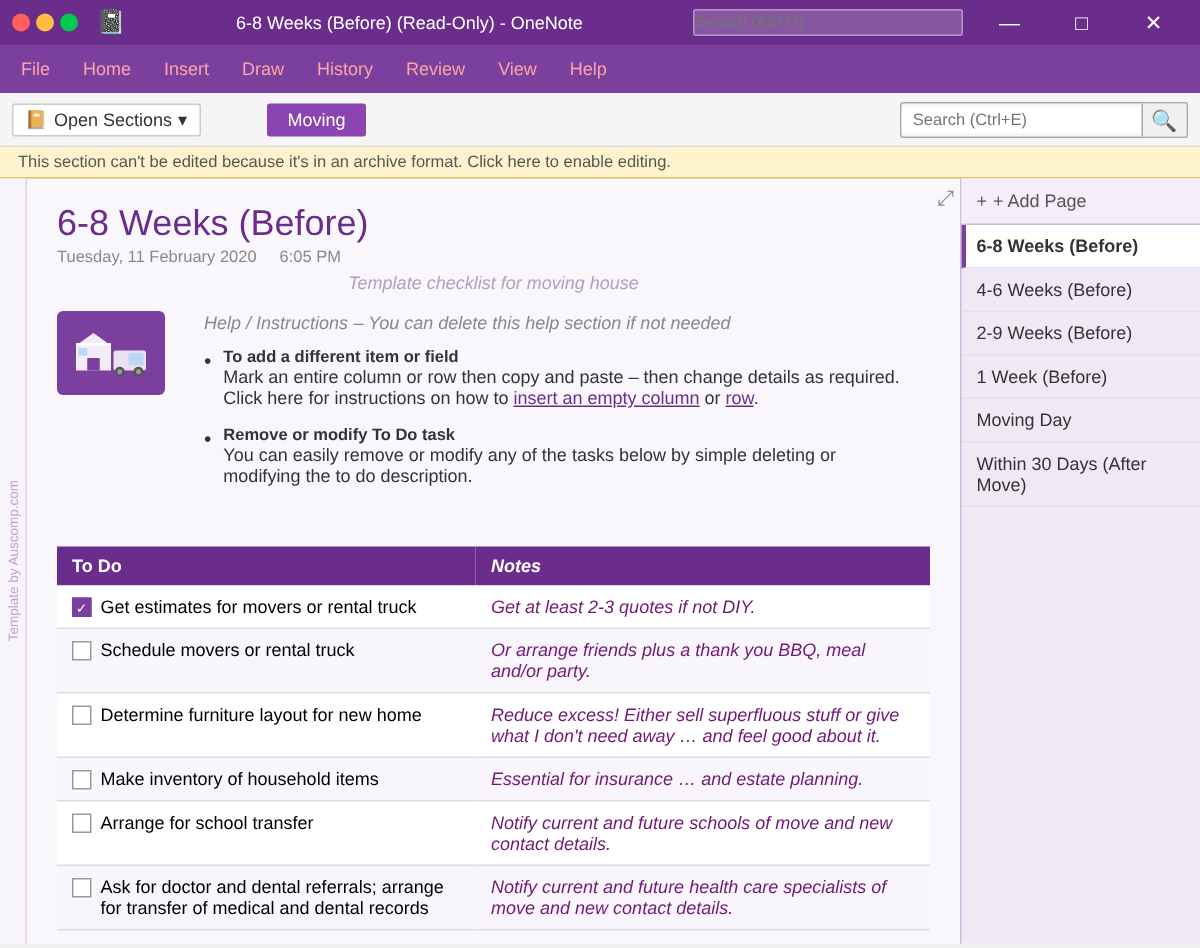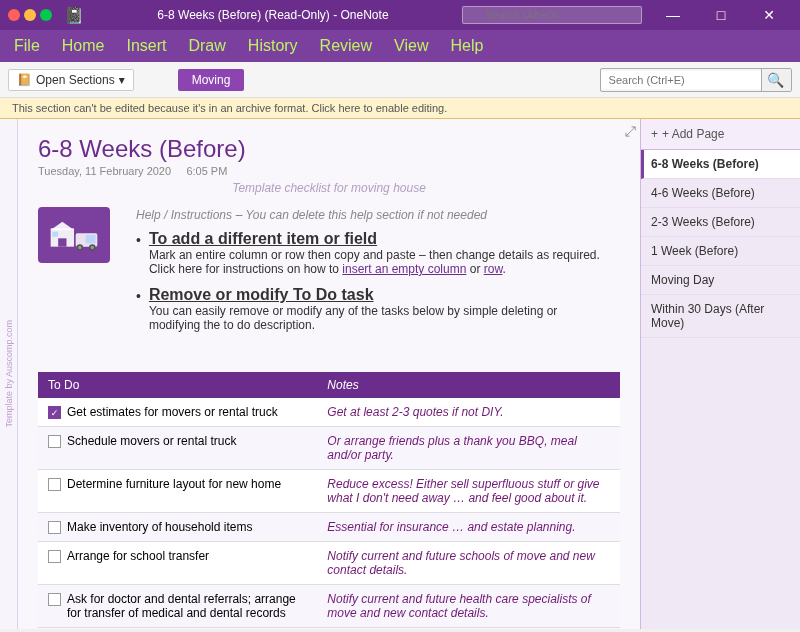--- a/index.html
+++ b/index.html
@@ -26,7 +26,7 @@
       border: 1px solid rgba(255,255,255,0.4);
       border-radius: 2px;
       color: white;
-      padding: 2px 22px;
+      padding: 2px 0;
       font-size: 11px;
       width: 180px;
     }

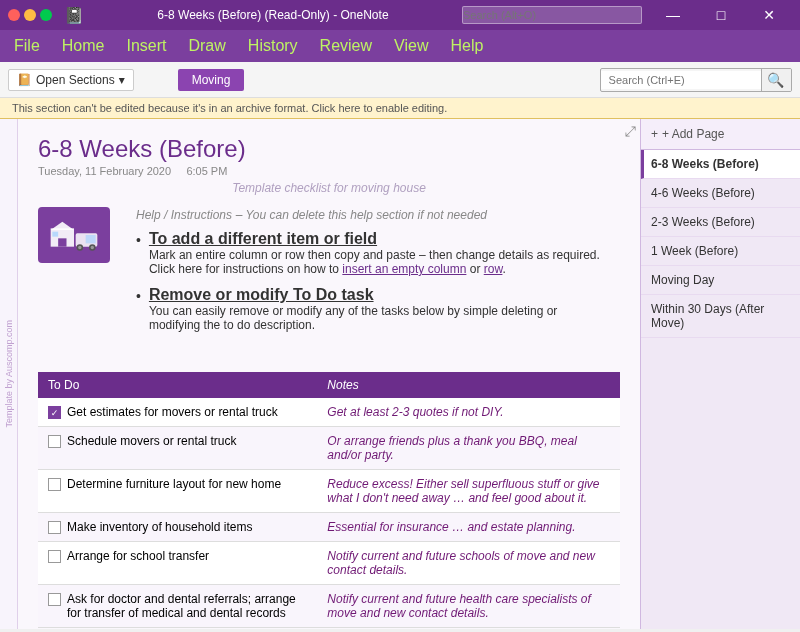--- a/index.html
+++ b/index.html
@@ -51,9 +51,9 @@
       gap: 2px;
     }
     .menu-item {
-      color: #bef264;
+      color: #fca5a5;
       padding: 4px 10px;
-      font-size: 16px;
+      font-size: 12px;
       cursor: pointer;
       border-radius: 2px;
     }

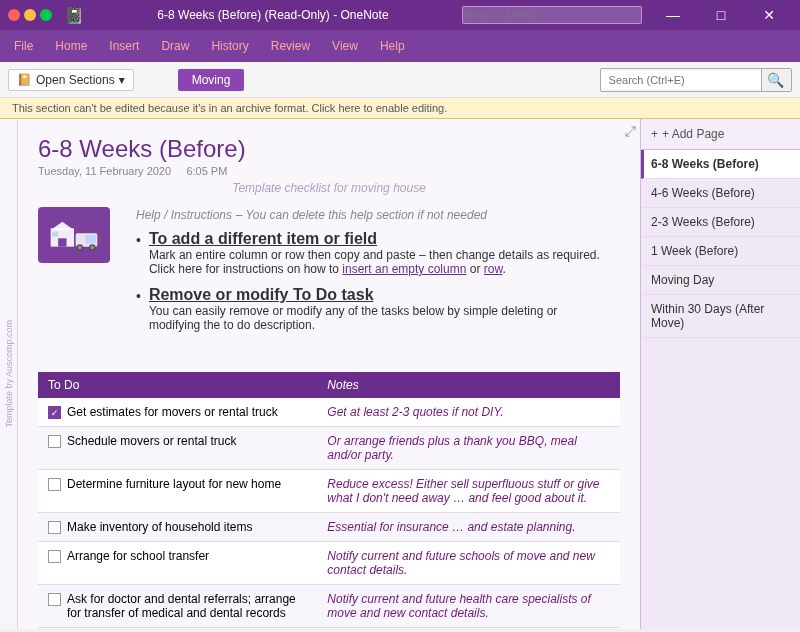--- a/index.html
+++ b/index.html
@@ -465,7 +465,7 @@
     <div class="page-list" id="page-list">
     <div class="page-item active">6-8 Weeks (Before)</div>
         <div class="page-item">4-6 Weeks (Before)</div>
-        <div class="page-item">2-3 Weeks (Before)</div>
+        <div class="page-item">2-9 Weeks (Before)</div>
         <div class="page-item">1 Week (Before)</div>
         <div class="page-item">Moving Day</div>
         <div class="page-item">Within 30 Days (After Move)</div>

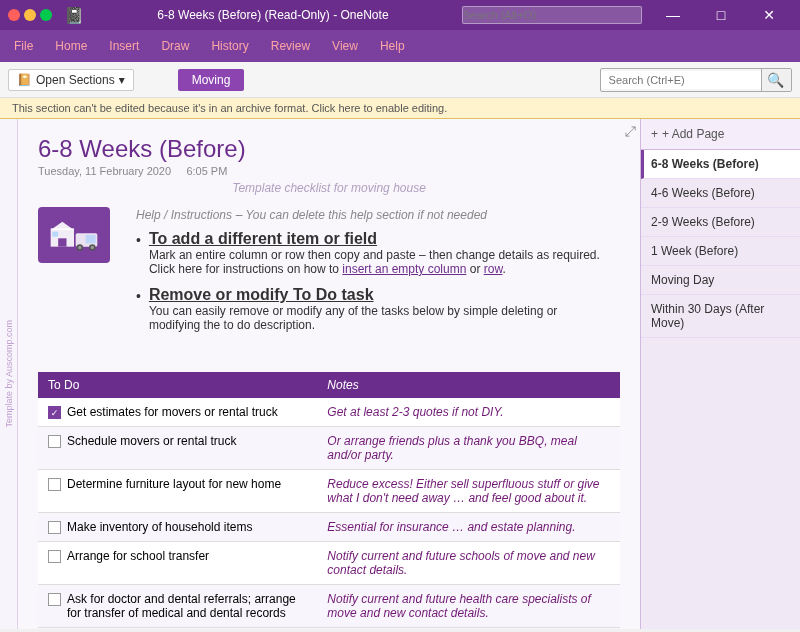--- a/index.html
+++ b/index.html
@@ -203,7 +203,7 @@
     }
     .bullet { color: #333; font-size: 14px; margin-top: 2px; }
     .help-item-content { font-size: 12px; color: #333; }
-    .help-item-content strong { font-size: 16px; text-decoration: underline; }
+    .help-item-content strong { font-size: 11px; }
     .help-item-content a { color: #6b2d8b; text-decoration: underline; }
     .truck-box {
       width: 72px; height: 56px;

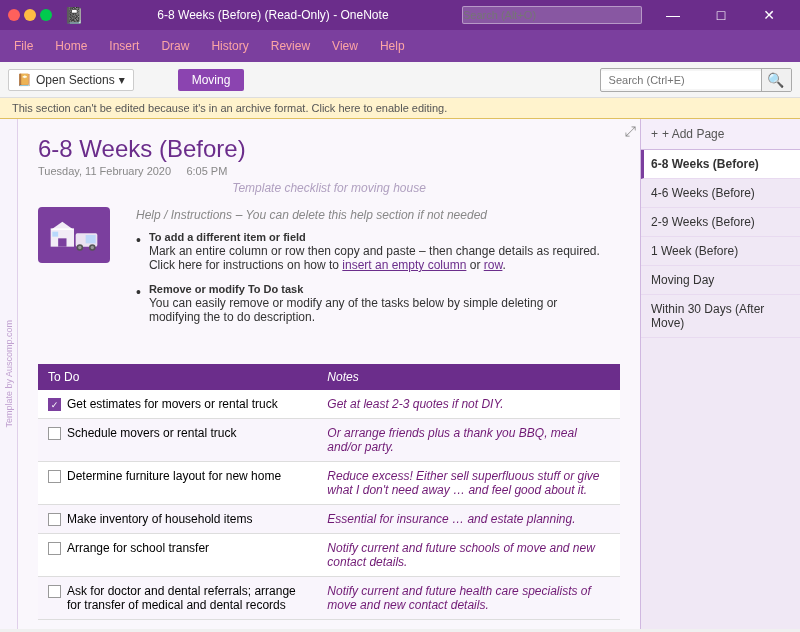--- a/index.html
+++ b/index.html
@@ -225,7 +225,7 @@
       color: white;
       padding: 6px 10px;
       text-align: left;
-      font-weight: 400;
+      font-weight: 700;
     }
     .todo-table td {
       padding: 7px 10px;

